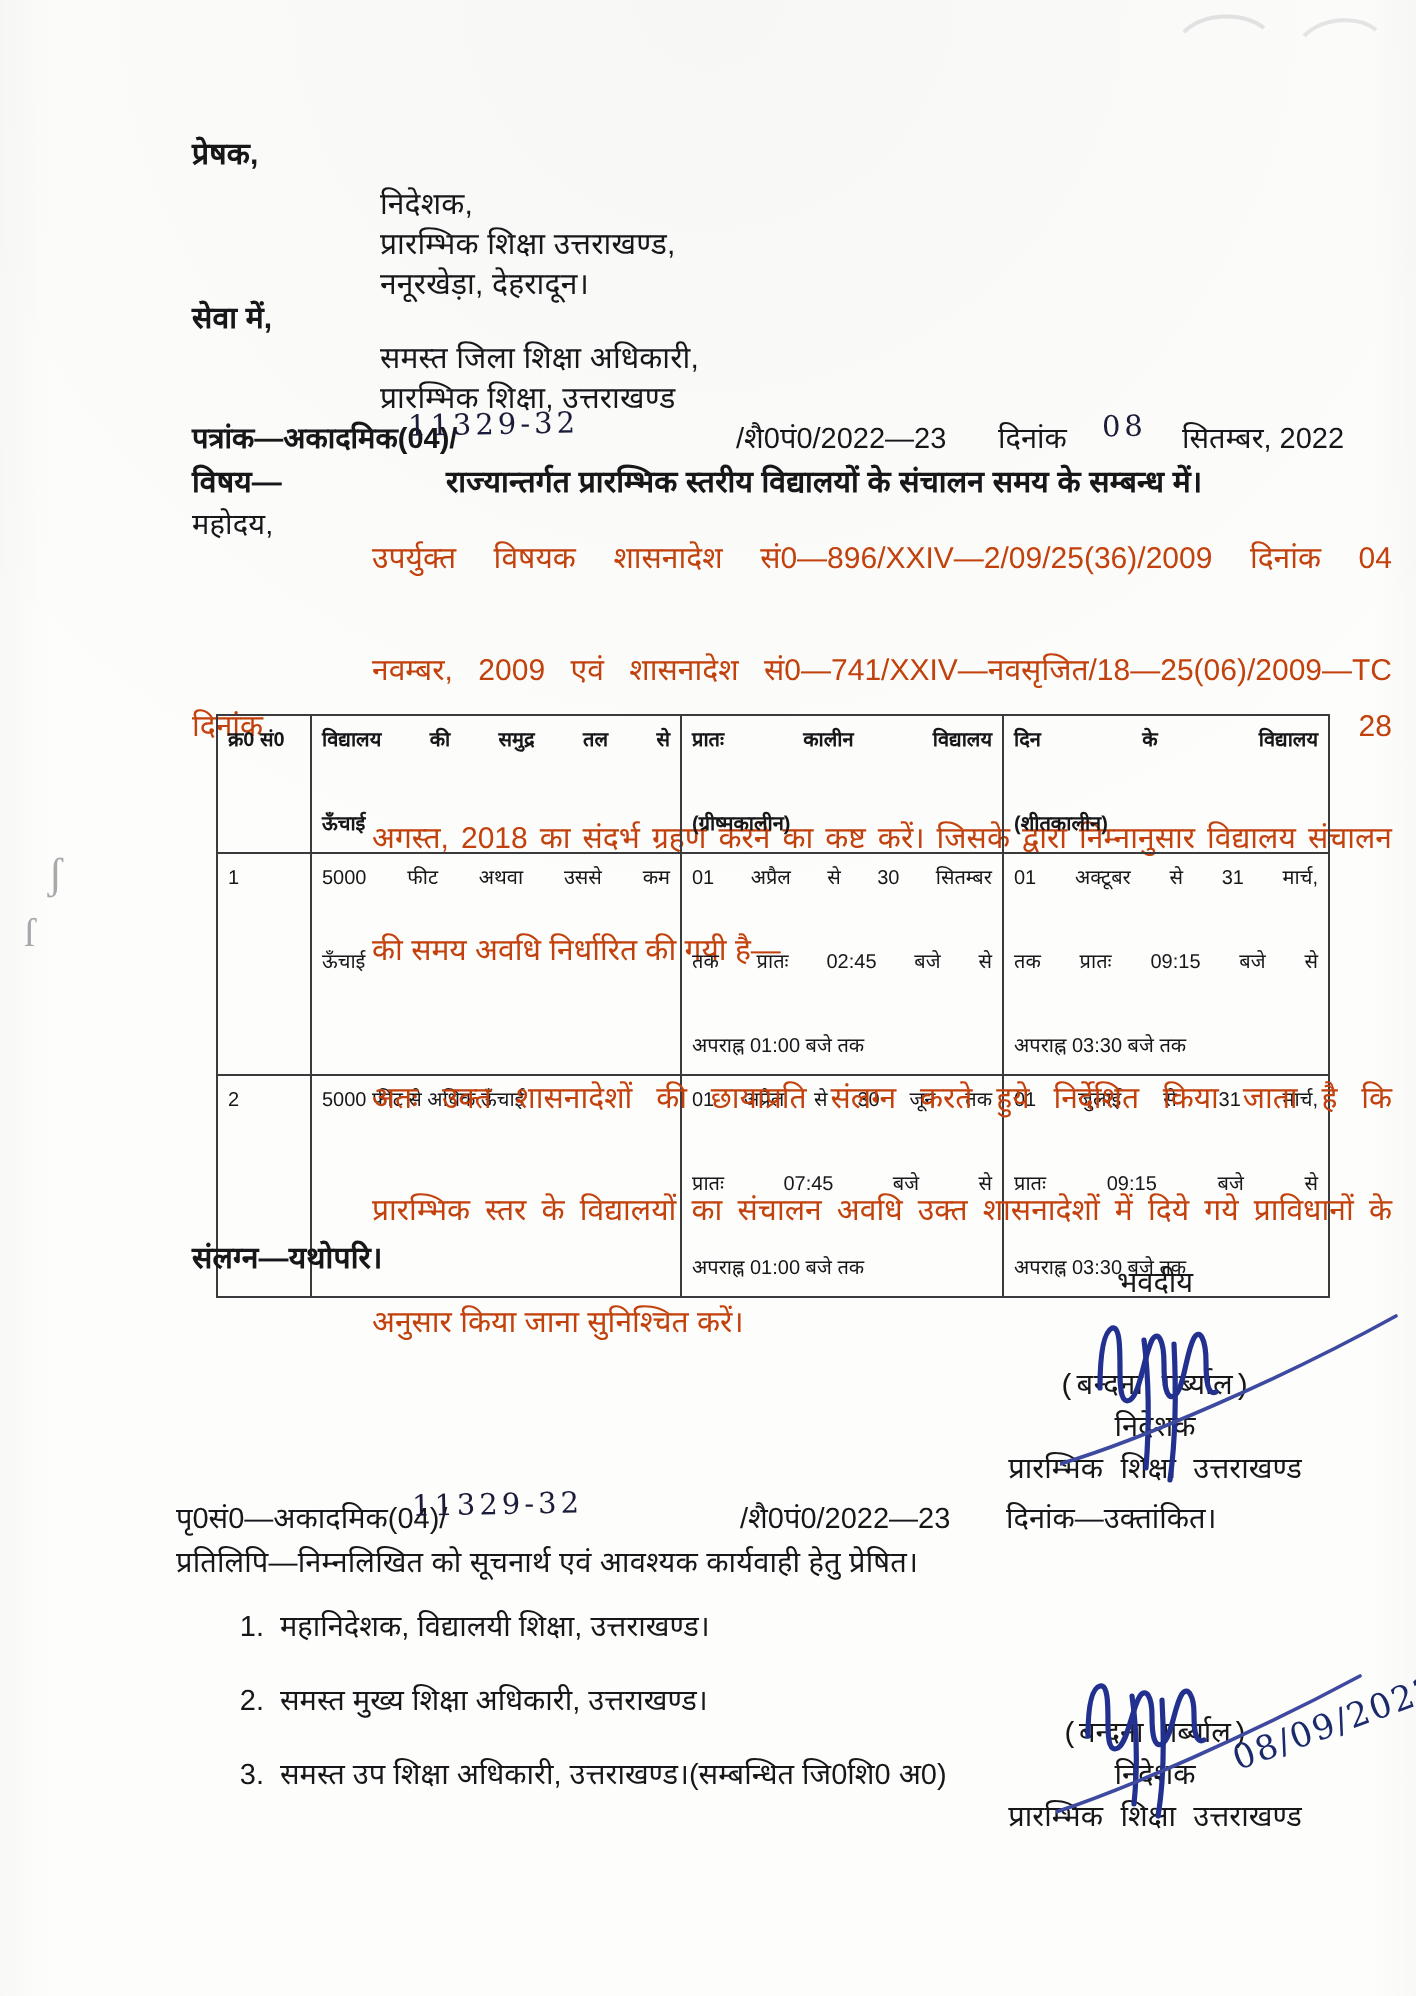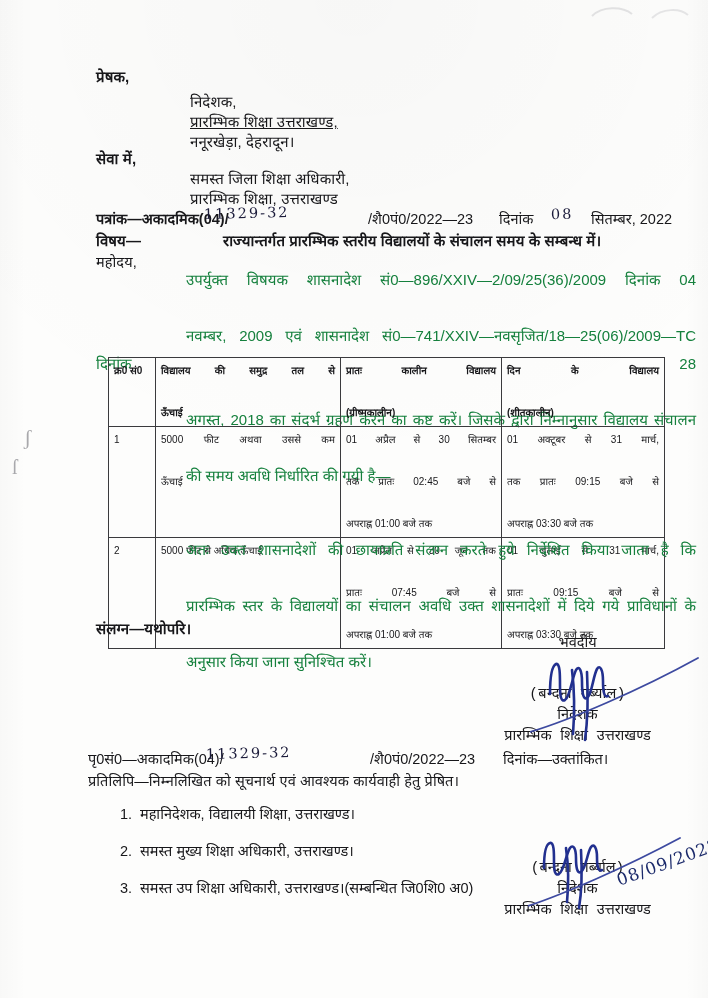--- a/index.html
+++ b/index.html
@@ -64,7 +64,7 @@
   
   #presak      { left: 96px;  top: 66px;  font-size: 15px; }
   #from-name   { left: 190px; top: 91px;  font-size: 15px; }
-  #from-dept   { left: 190px; top: 111px; font-size: 15px; text-decoration: underline; }
+  #from-dept   { left: 190px; top: 111px; font-size: 15px; }
   #from-addr   { left: 190px; top: 131px; font-size: 15px; }
   #seva-me     { left: 96px;  top: 148px; font-size: 15px; }
   #to-name     { left: 190px; top: 168px; font-size: 15px; }

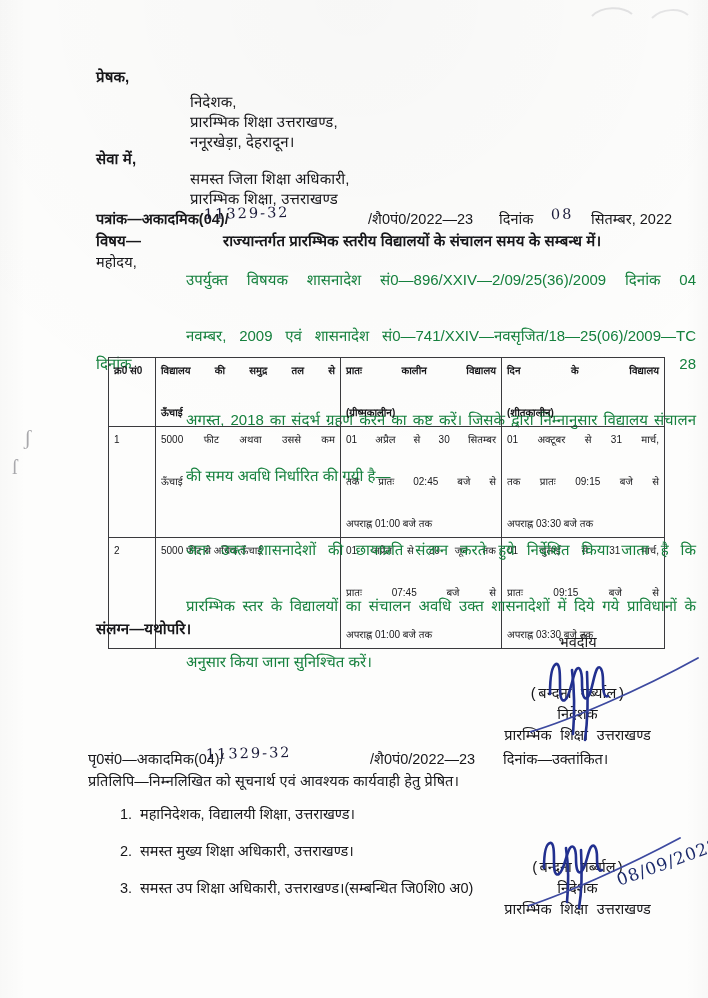--- a/index.html
+++ b/index.html
@@ -101,7 +101,7 @@
     line-height: 28px;
     text-align: justify;
     text-justify: inter-word;
-    color: #15803d;
+    color: #c2410c;
   }
   #para1 { left: 96px; top: 266px; width: 600px; text-indent: 90px; }
 

